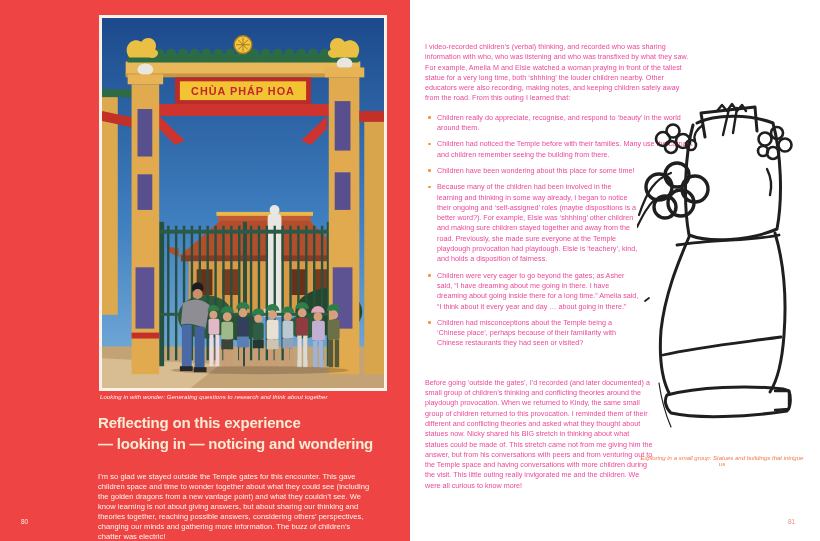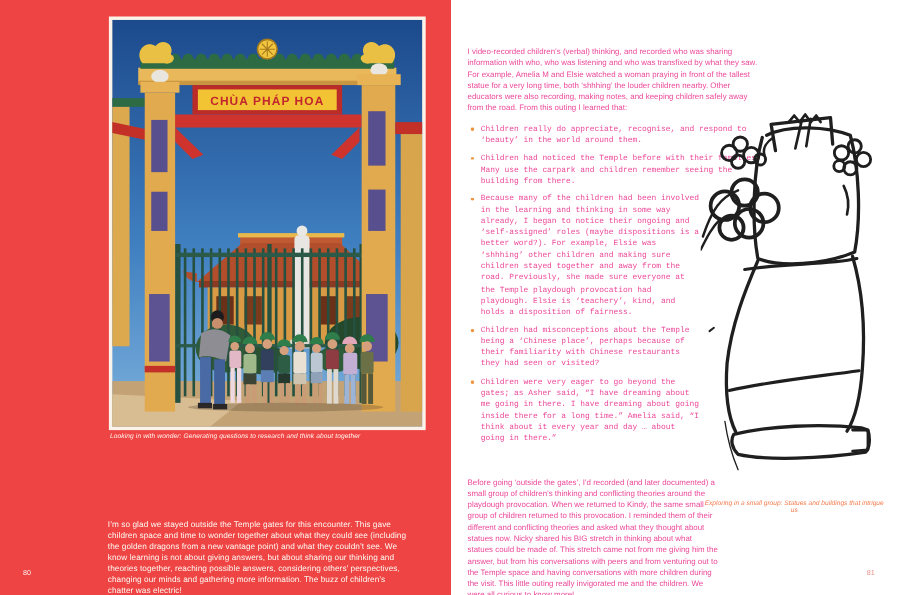--- a/index.html
+++ b/index.html
@@ -26,7 +26,7 @@
   
   .text-col { position:absolute; left:15px; top:42px; width:268px; color:#ec4899; }
   .intro { font-size:7.2px; line-height:10.3px; letter-spacing:.02px; }
-  .bullets { margin-top:9px; list-style:none;font-family:Liberation Mono, monospace; }
+  .bullets { margin-top:9px; list-style:none; }
   .bullets li { position:relative; padding-left:12px; margin-bottom:6px;
                 font-size:7.2px; line-height:10.3px; }
   .bullets li .dot { position:absolute; left:3px; top:3.5px; width:2.6px; height:2.6px;

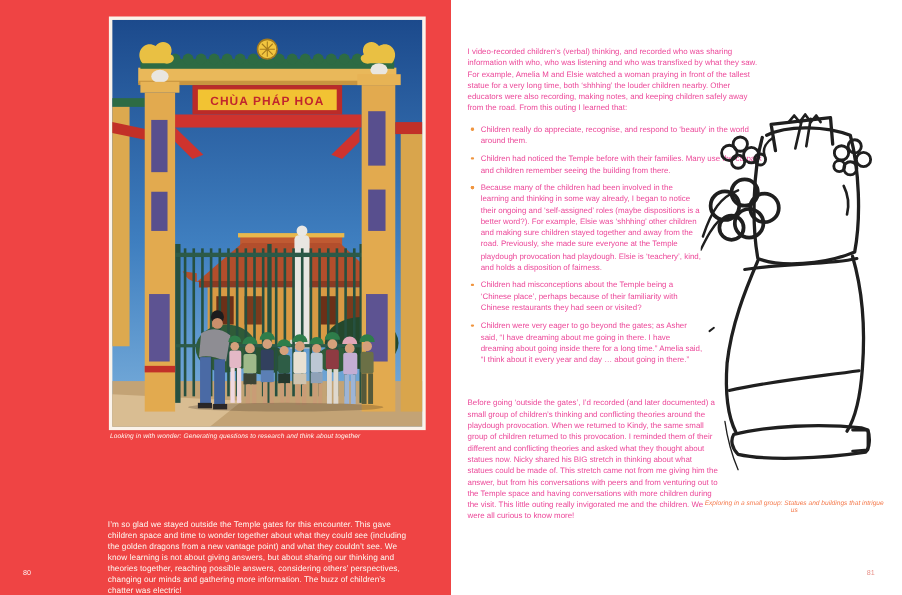--- a/index.html
+++ b/index.html
@@ -292,7 +292,7 @@
       <ul class="bullets">
         <li><span class="dot"></span><span>Children really do appreciate, recognise, and respond to ‘beauty’ in the world around them.</span></li>
         <li><span class="dot"></span><span>Children had noticed the Temple before with their families. Many use the carpark and children remember seeing the building from there.</span></li>
-        <li class="narrow"><span class="dot"></span></li>
+        <li class="narrow"><span class="dot"></span><span>Children have been wondering about this place for some time!</span></li>
         <li class="narrow"><span class="dot"></span><span>Because many of the children had been involved in the learning and thinking in some way already, I began to notice their ongoing and ‘self-assigned’ roles (maybe dispositions is a better word?). For example, Elsie was ‘shhhing’ other children and making sure children stayed together and away from the road. Previously, she made sure everyone at the Temple playdough provocation had playdough. Elsie is ‘teachery’, kind, and holds a disposition of fairness.</span></li>
         <li class="narrow"><span class="dot"></span><span>Children had misconceptions about the Temple being a ‘Chinese place’, perhaps because of their familiarity with Chinese restaurants they had seen or visited?</span></li>
         <li class="narrow"><span class="dot"></span><span>Children were very eager to go beyond the gates; as Asher said, “I have dreaming about me going in there. I have dreaming about going inside there for a long time.” Amelia said, “I think about it every year and day … about going in there.”</span></li>

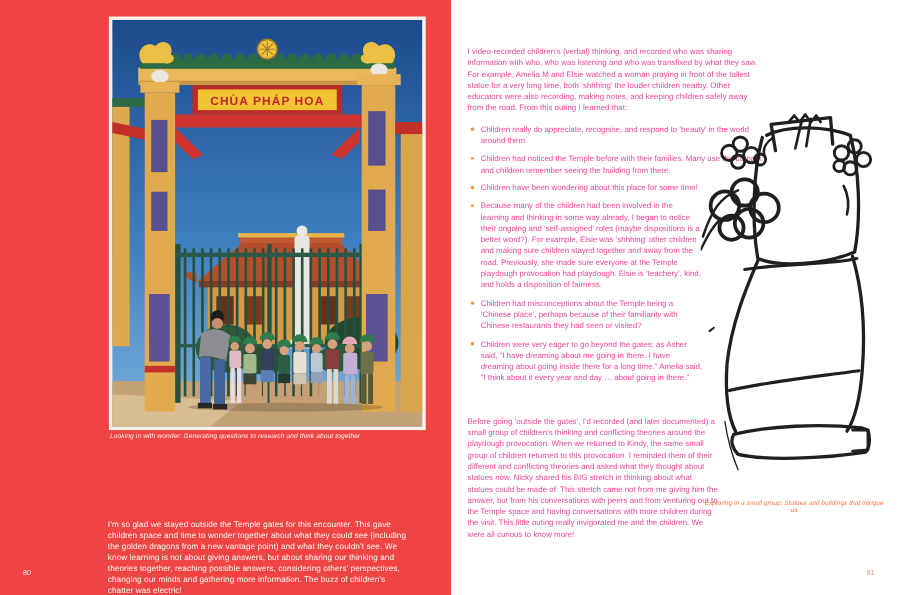--- a/index.html
+++ b/index.html
@@ -294,8 +294,8 @@
         <li><span class="dot"></span><span>Children had noticed the Temple before with their families. Many use the carpark and children remember seeing the building from there.</span></li>
         <li class="narrow"><span class="dot"></span><span>Children have been wondering about this place for some time!</span></li>
         <li class="narrow"><span class="dot"></span><span>Because many of the children had been involved in the learning and thinking in some way already, I began to notice their ongoing and ‘self-assigned’ roles (maybe dispositions is a better word?). For example, Elsie was ‘shhhing’ other children and making sure children stayed together and away from the road. Previously, she made sure everyone at the Temple playdough provocation had playdough. Elsie is ‘teachery’, kind, and holds a disposition of fairness.</span></li>
+        <li class="narrow"><span class="dot"></span><span>Children were very eager to go beyond the gates; as Asher said, “I have dreaming about me going in there. I have dreaming about going inside there for a long time.” Amelia said, “I think about it every year and day … about going in there.”</span></li>
         <li class="narrow"><span class="dot"></span><span>Children had misconceptions about the Temple being a ‘Chinese place’, perhaps because of their familiarity with Chinese restaurants they had seen or visited?</span></li>
-        <li class="narrow"><span class="dot"></span><span>Children were very eager to go beyond the gates; as Asher said, “I have dreaming about me going in there. I have dreaming about going inside there for a long time.” Amelia said, “I think about it every year and day … about going in there.”</span></li>
       </ul>
 
       <p class="closing">Before going ‘outside the gates’, I’d recorded (and later documented) a small group of children’s thinking and conflicting theories around the playdough provocation. When we returned to Kindy, the same small group of children returned to this provocation. I reminded them of their different and conflicting theories and asked what they thought about statues now. Nicky shared his BIG stretch in thinking about what statues could be made of. This stretch came not from me giving him the answer, but from his conversations with peers and from venturing out to the Temple space and having conversations with more children during the visit. This little outing really invigorated me and the children. We were all curious to know more!</p>

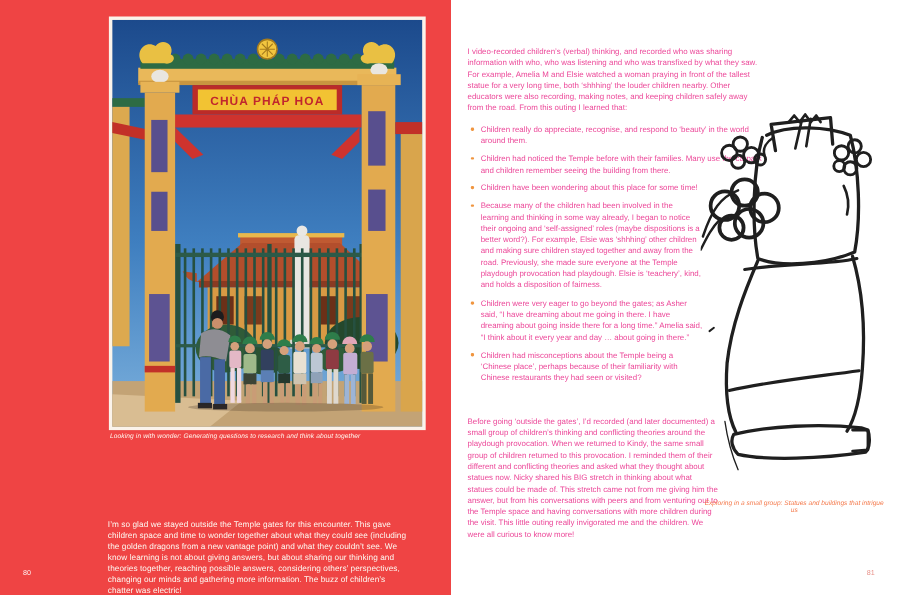--- a/index.html
+++ b/index.html
@@ -278,6 +278,10 @@
 
     <div class="photo-caption">Looking in with wonder: Generating questions to research and think about together</div>
 
+    <h2 class="left-heading">
+      <span>Reflecting on this experience</span><br>
+      <span>— looking in — noticing and wondering</span>
+    </h2>
 
     <p class="left-body">I’m so glad we stayed outside the Temple gates for this encounter. This gave children space and time to wonder together about what they could see (including the golden dragons from a new vantage point) and what they couldn’t see. We know learning is not about giving answers, but about sharing our thinking and theories together, reaching possible answers, considering others’ perspectives, changing our minds and gathering more information. The buzz of children’s chatter was electric!</p>
 

